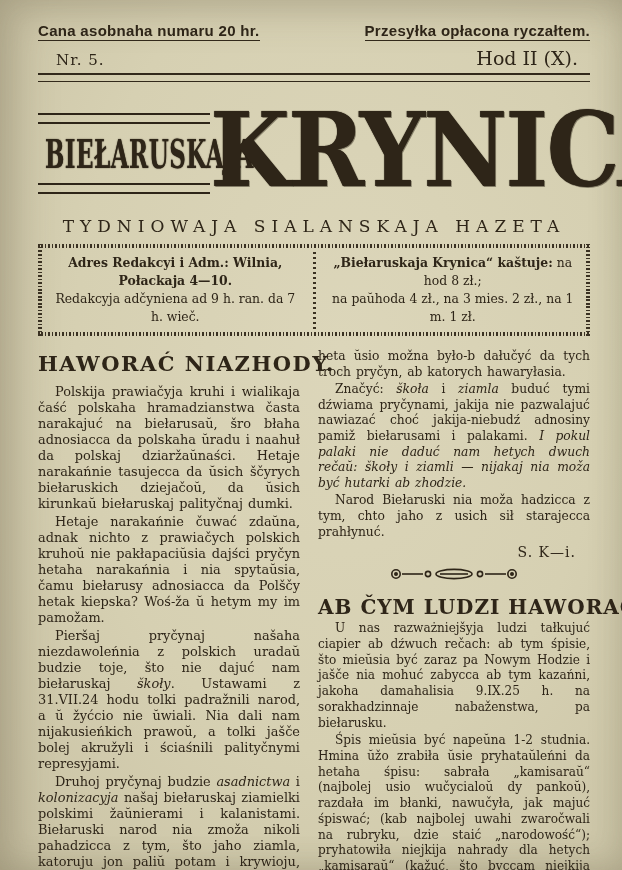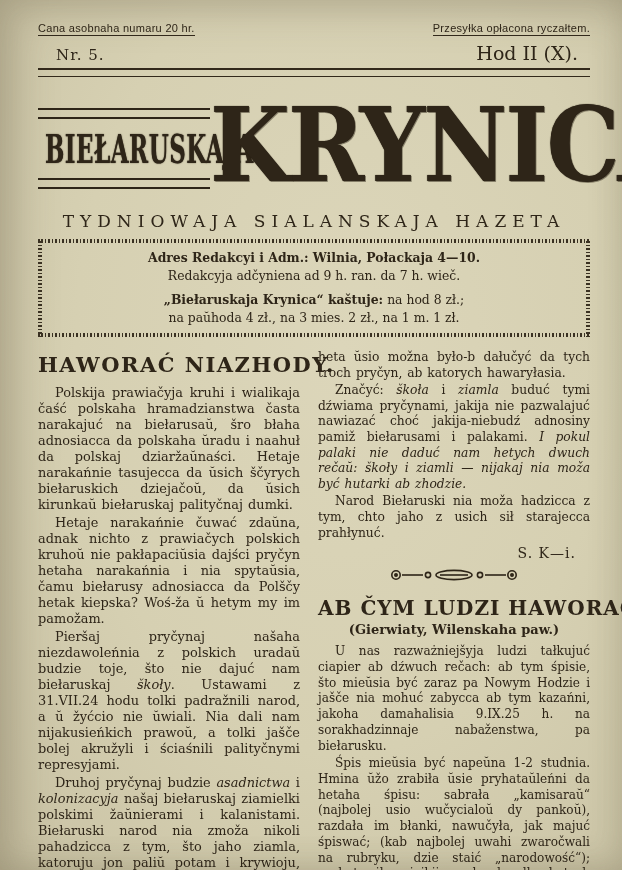--- a/index.html
+++ b/index.html
@@ -18,7 +18,7 @@
   .inner{position:absolute;left:38px;top:22px;width:552px;}
   
   .topbar{display:flex;justify-content:space-between;align-items:flex-end;
-    font-family:"Liberation Sans", sans-serif;font-size:11px;font-weight:normal;letter-spacing:.3px;}
+    font-family:"Liberation Sans", sans-serif;font-size:15px;font-weight:bold;letter-spacing:.3px;}
   .topbar span{border-bottom:1.5px solid #32291b;padding-bottom:1px;}
   .daterow{display:flex;justify-content:space-between;align-items:baseline;margin-top:6px;padding:0 12px 2px 18px;}
   .issue{font-size:15px;letter-spacing:1px;}

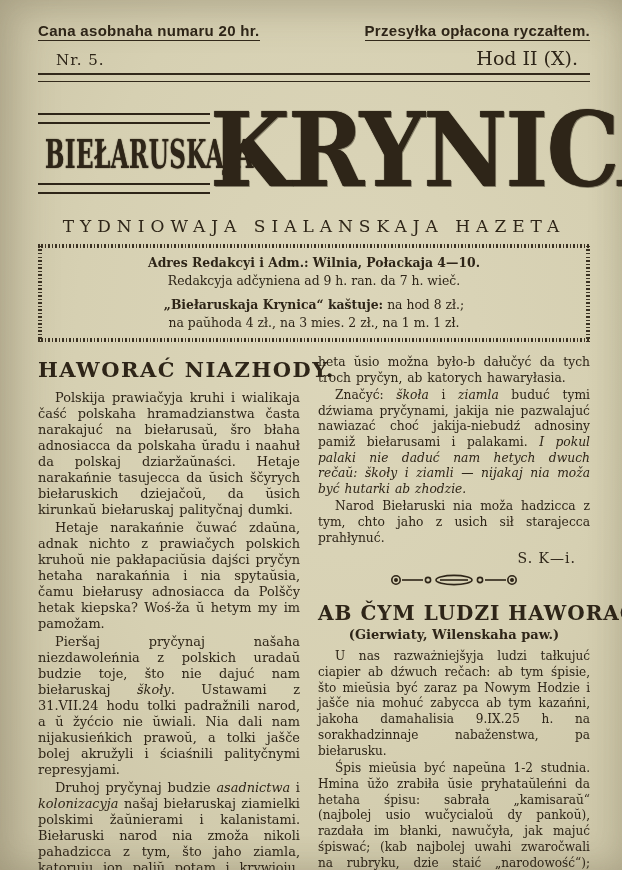--- a/index.html
+++ b/index.html
@@ -37,7 +37,7 @@
     text-shadow:0 0 1px #241c10, 1px 1px 0 rgba(36,28,16,.4);white-space:nowrap;}
   .subtitle{text-align:center;font-size:17px;letter-spacing:6px;margin-top:6px;white-space:nowrap;}
   
-  .infobox{margin-top:8px;display:flex;position:relative;padding:7px 0;flex-direction:column;}
+  .infobox{margin-top:8px;display:flex;position:relative;padding:7px 0;}
   .hatch-h{position:absolute;left:0;right:0;height:4px;
     background-image:repeating-linear-gradient(90deg,#3a3122 0 1.5px,transparent 1.5px 3.5px);}
   .hatch-top{top:0;}.hatch-bot{bottom:0;}

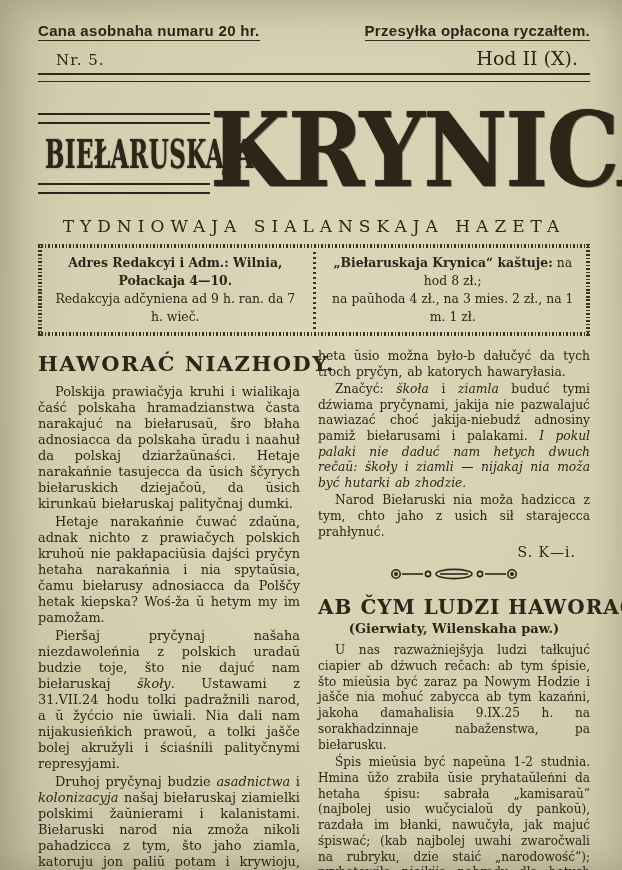--- a/index.html
+++ b/index.html
@@ -142,7 +142,6 @@
         </div>
         <div class="a2">
           <div class="headline2">AB ČYM LUDZI HAWORAĆ.</div>
-          <div class="subhead">(Gierwiaty, Wilenskaha paw.)</div>
           <div>
               <p class="para">U nas razważniejšyja ludzi tałkujuć ciapier ab dźwuch rečach: ab tym śpisie, što mieŭsia być zaraz pa Nowym Hodzie i jašče nia mohuć zabycca ab tym kazańni, jakoha damahalisia 9.IX.25 h. na sorakhadzinnaje nabaženstwa, pa biełarusku.</p>
               <p class="para">Śpis mieŭsia być napeŭna 1-2 studnia. Hmina ŭžo zrabiła ŭsie pryhataŭleńni da hetaha śpisu: sabrała „kamisaraŭ“ (najbolej usio wučycialoŭ dy pankoŭ), razdała im błanki, nawučyła, jak majuć śpiswać; (kab najbolej uwahi zwaročwali na rubryku, dzie staić „narodowość“); pryhatowiła niejkija nahrady dla hetych „kamisaraŭ“ (kažuć, što byccam niejkija miedali) — słowam, usio było naładžana, i ŭžo niekatoryja pačali spiswać. Raptam, tuž pierad Nowym Hodam pryjšła telehrama: śpisu nie rabić. Što-ž tut takoje — dumajem sabie — moža heta tolki ŭ nas zadziaržali śpis, ale potym čujem i pa druhich hminach heta samaje. Nu, dumajem sabie, niešta niejkaje wyšła; musić niejki wialiki zajać pierabieh darohu pierad usim hetym śpisam. Ale jaki „zajac“? U hazetach było napisana, što byccam dziela aščadnaści žond adroksia śpisu, hetak sama hawaryli i našyja „urzędniki“; ale nam zdajecca, što pryčyna była saŭsim inšaja.</p>

